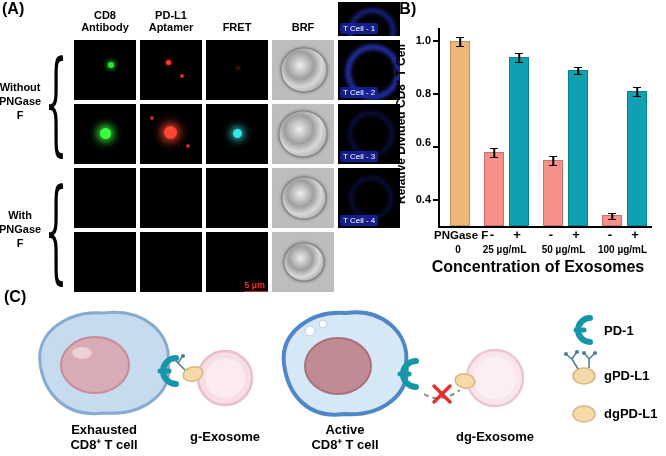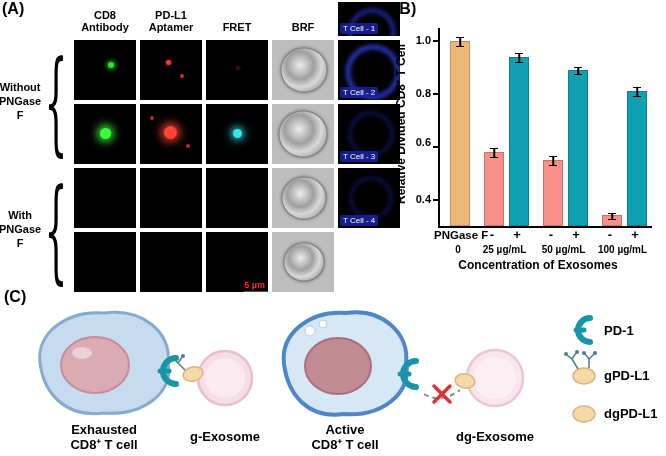--- a/index.html
+++ b/index.html
@@ -66,7 +66,7 @@
   .pngase-lab{position:absolute;left:2px;top:229px;font-weight:bold;font-size:11.5px;margin-left:40px;}
   .catrow{position:absolute;left:46px;top:243px;width:214px;height:14px;}
   .cat{position:absolute;width:60px;text-align:center;font-weight:bold;font-size:10px;line-height:13px;white-space:nowrap;}
-  .xlab{position:absolute;left:30px;top:258px;width:232px;text-align:center;font-weight:bold;font-size:12px;}
+  .xlab{position:absolute;left:30px;top:258px;width:232px;text-align:center;font-weight:bold;font-size:16px;}
 
   
   .panelC{position:absolute;left:0;top:286px;width:666px;height:170px;}

